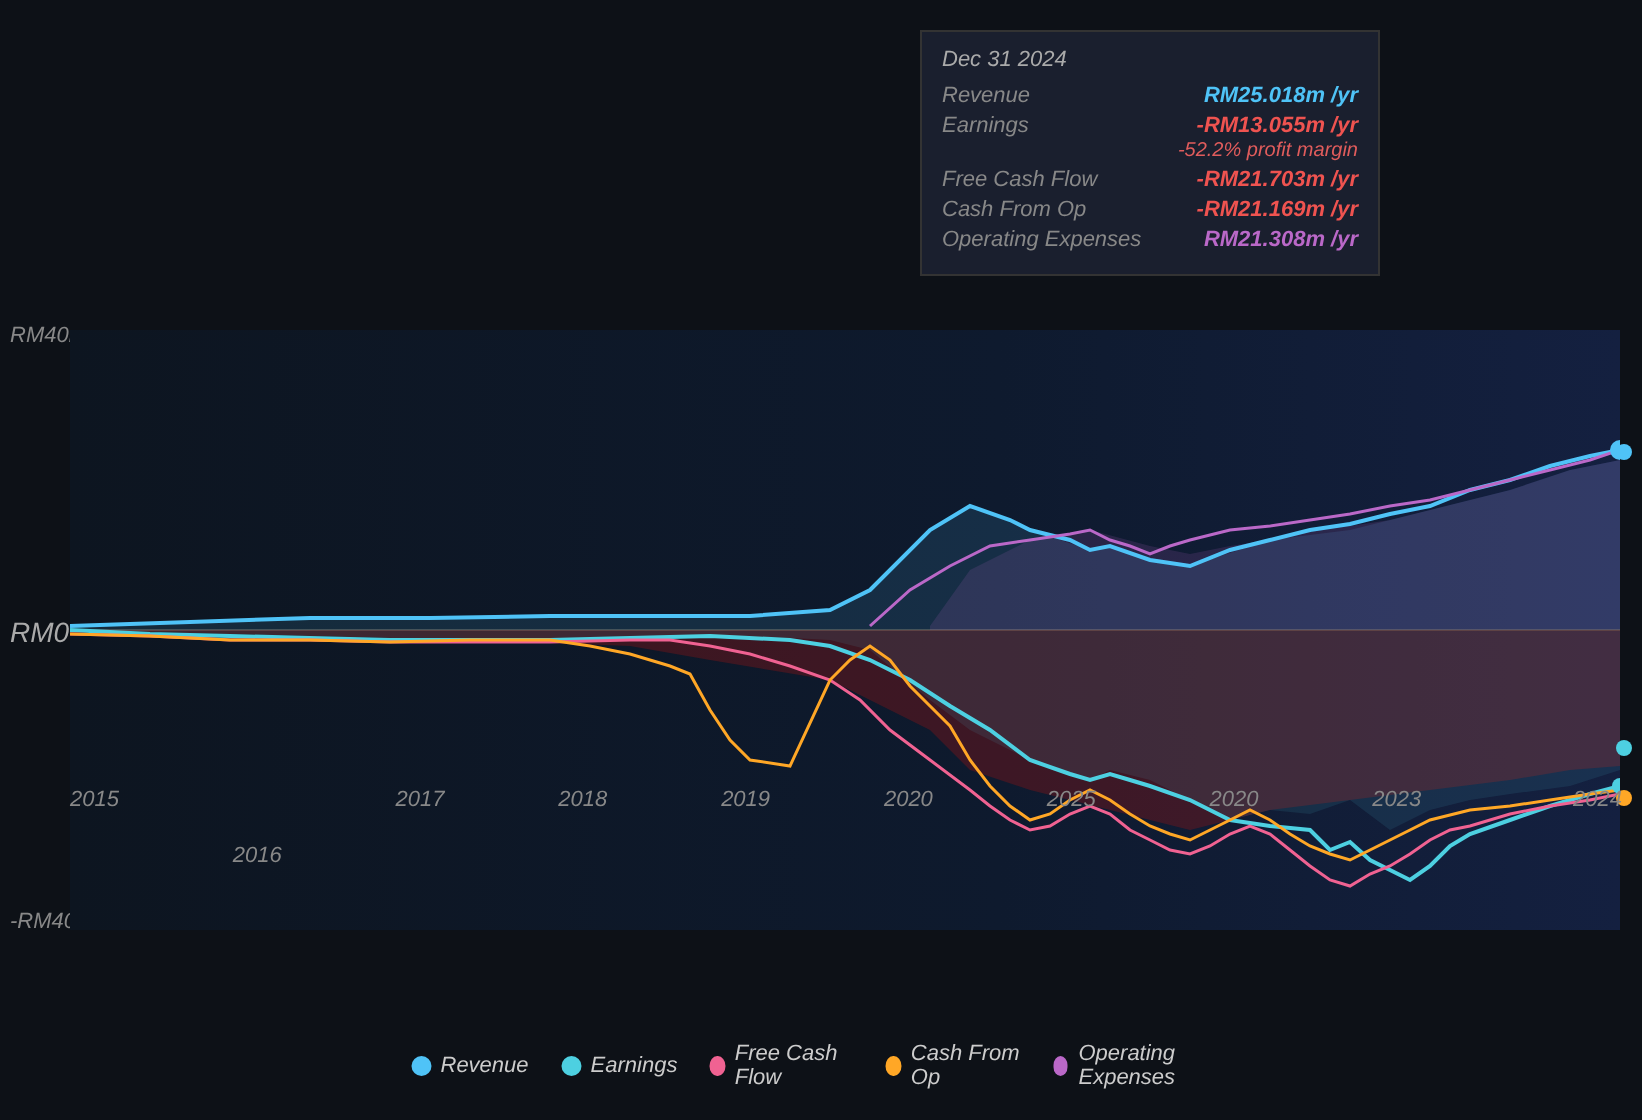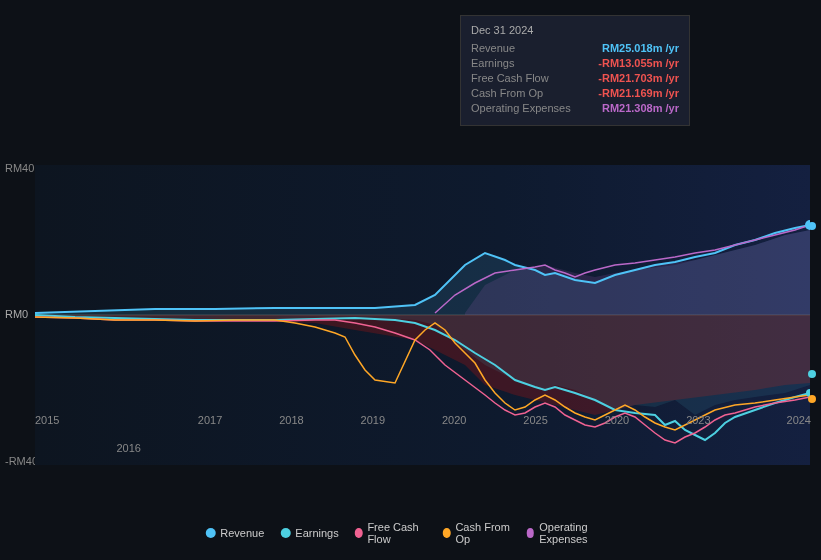--- a/index.html
+++ b/index.html
@@ -18,6 +18,7 @@
       position: relative;
       width: 821px;
       height: 560px;
+      font-style: italic;
     }
 
     

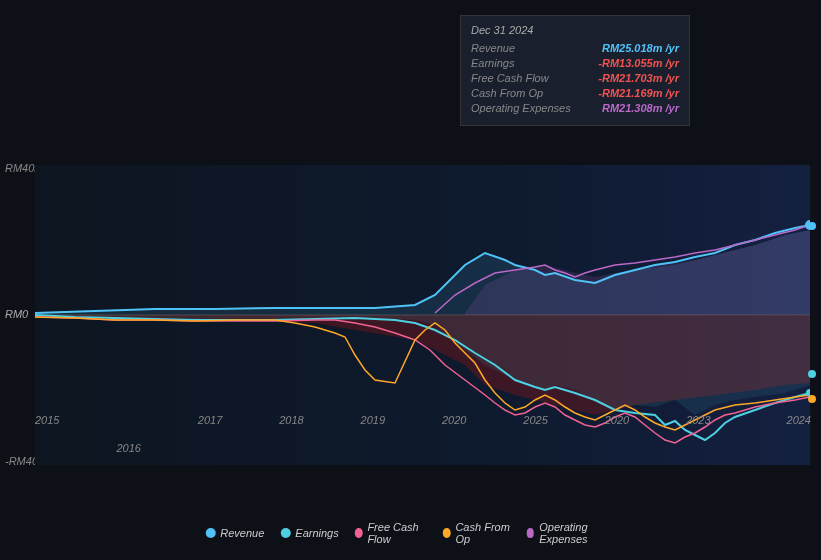--- a/index.html
+++ b/index.html
@@ -145,6 +145,7 @@
       <span class="tooltip-label">Earnings</span>
       <span class="tooltip-value val-red">-RM13.055m /yr</span>
     </div>
+    <div class="tooltip-sub">-52.2% profit margin</div>
     <div class="tooltip-row">
       <span class="tooltip-label">Free Cash Flow</span>
       <span class="tooltip-value val-red">-RM21.703m /yr</span>

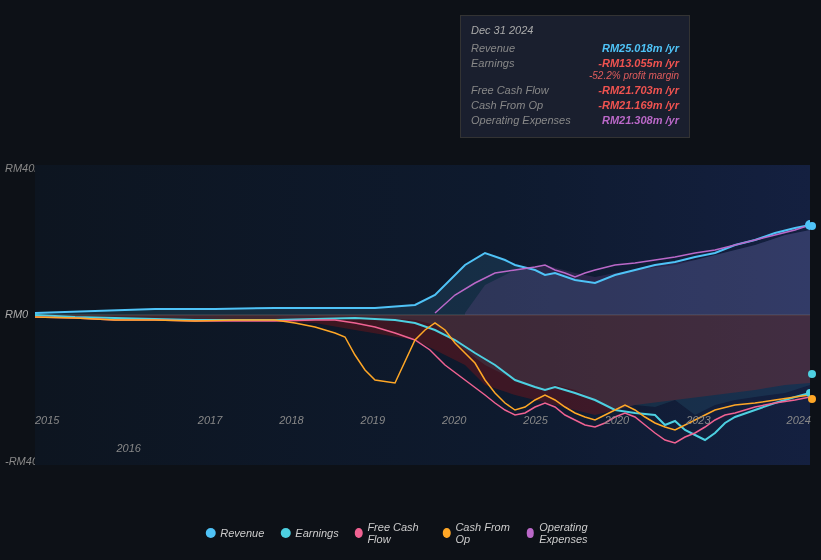--- a/index.html
+++ b/index.html
@@ -91,7 +91,7 @@
       position: absolute;
       left: 5px;
       color: #aaa;
-      font-size: 11px;
+      font-size: 14px;
     }
 
     

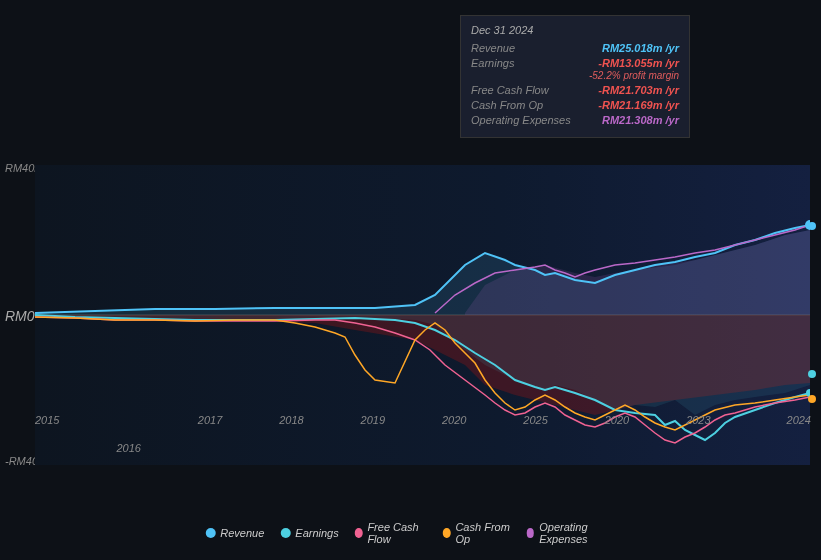--- a/index.html
+++ b/index.html
@@ -215,7 +215,7 @@
     <div class="ri-dot" style="background:#ffa726;"></div>
   </div>
 
-  <div style="position:absolute; bottom:44px; left:35px; right:10px; display:flex; justify-content:space-between;">
+  <div style="position:absolute; bottom:64px; left:35px; right:10px; display:flex; justify-content:space-between;">
     <span class="x-label" style="position:relative; transform:none; color:#888; font-size:11px;">2015</span>
     <span class="x-label" style="position:relative; transform:none; color:#888; font-size:11px;margin-top:28px;">2016</span>
     <span class="x-label" style="position:relative; transform:none; color:#888; font-size:11px;">2017</span>

